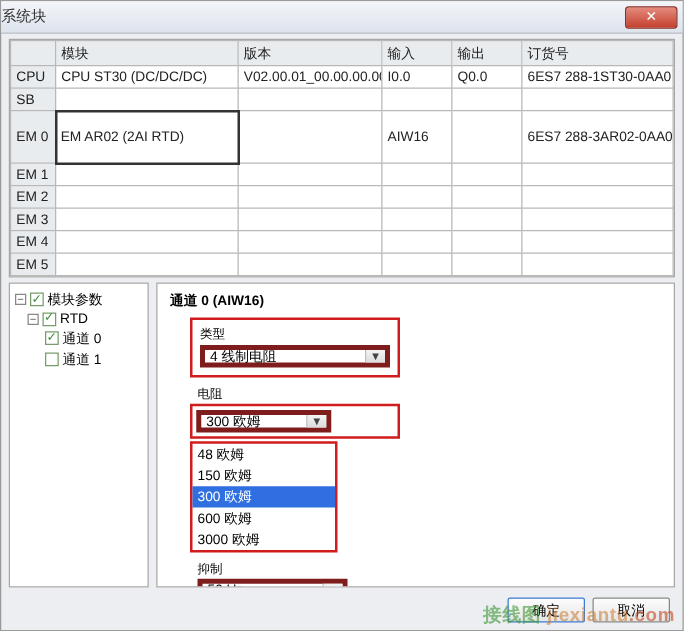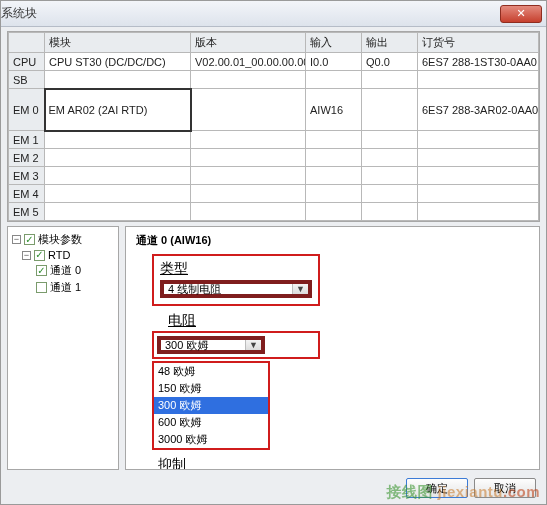--- a/index.html
+++ b/index.html
@@ -142,9 +142,8 @@
     margin: 0 0 6px 0;
   }
   .field-label {
-    font-size: 14px;
+    font-size: 10px;
     margin-bottom: 1px;
-    text-decoration: underline;
   }
   .combo {
     width: 136px;

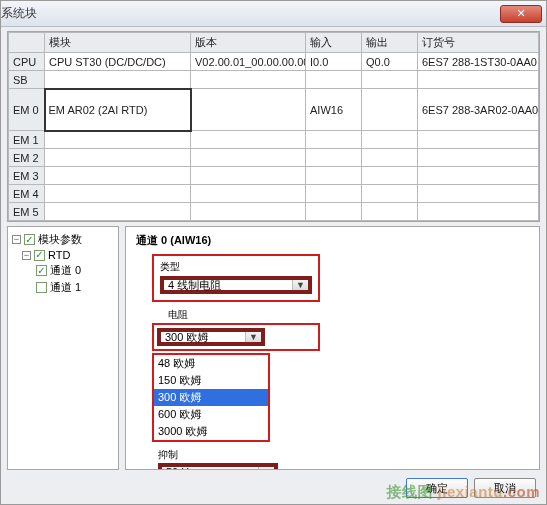--- a/index.html
+++ b/index.html
@@ -372,7 +372,7 @@
       </div>
 
       <div class="res-group">
-        <div class="field-label" style="margin-left:16px">电阻</div>
+        <div class="field-label" style="margin-left:6px">电阻</div>
         <div class="res-combo-wrap">
           <div class="combo small">
             <span class="val">300 欧姆</span>

